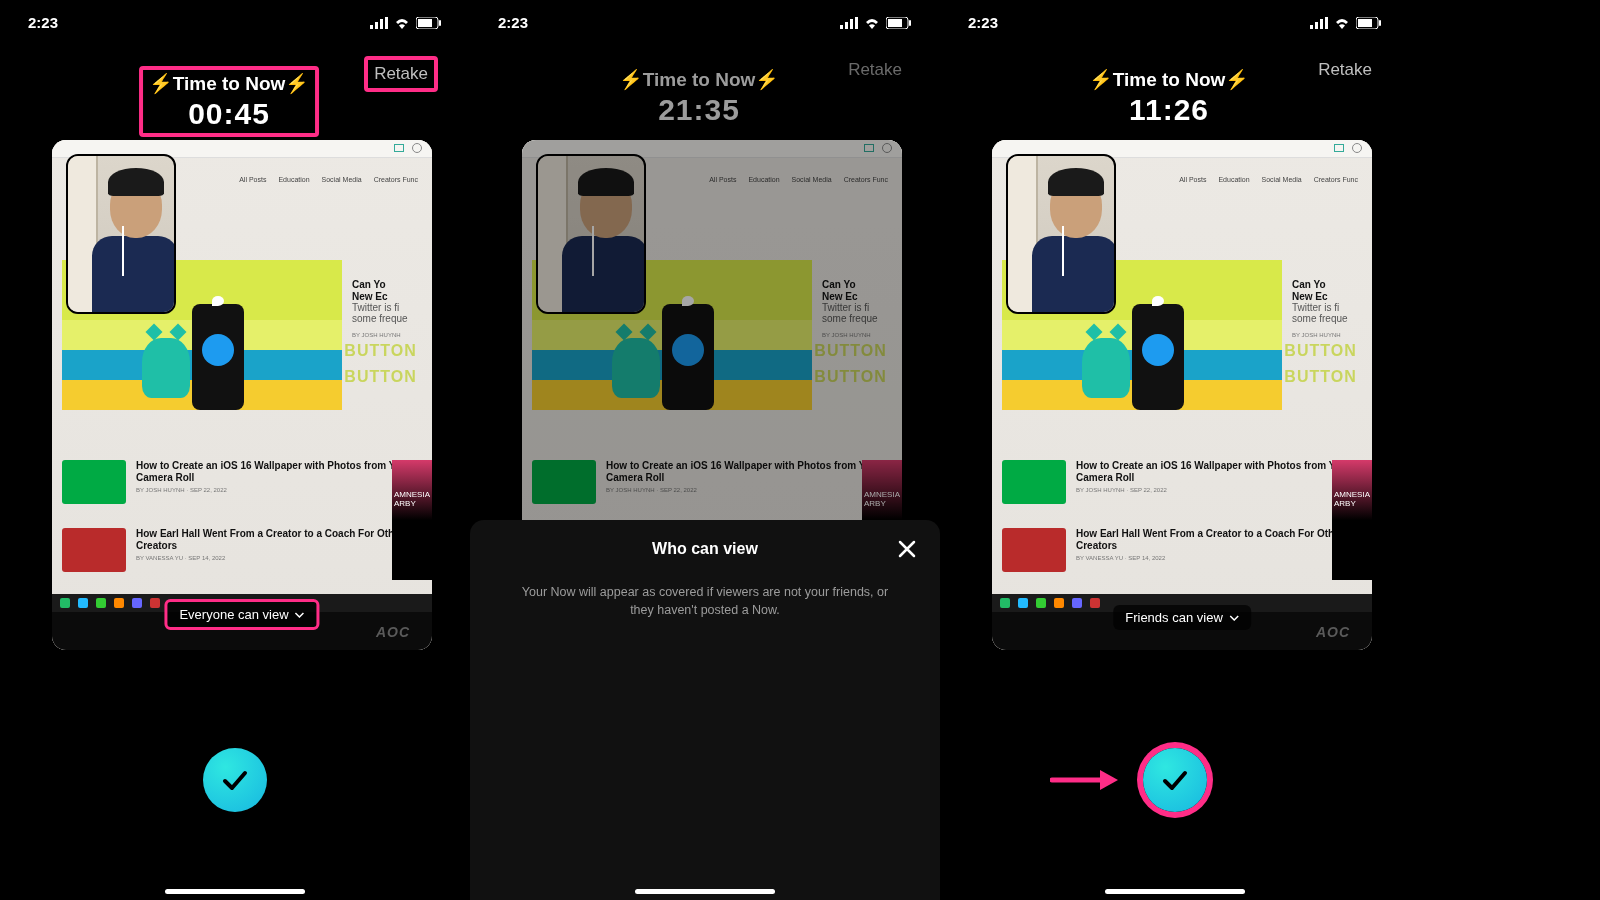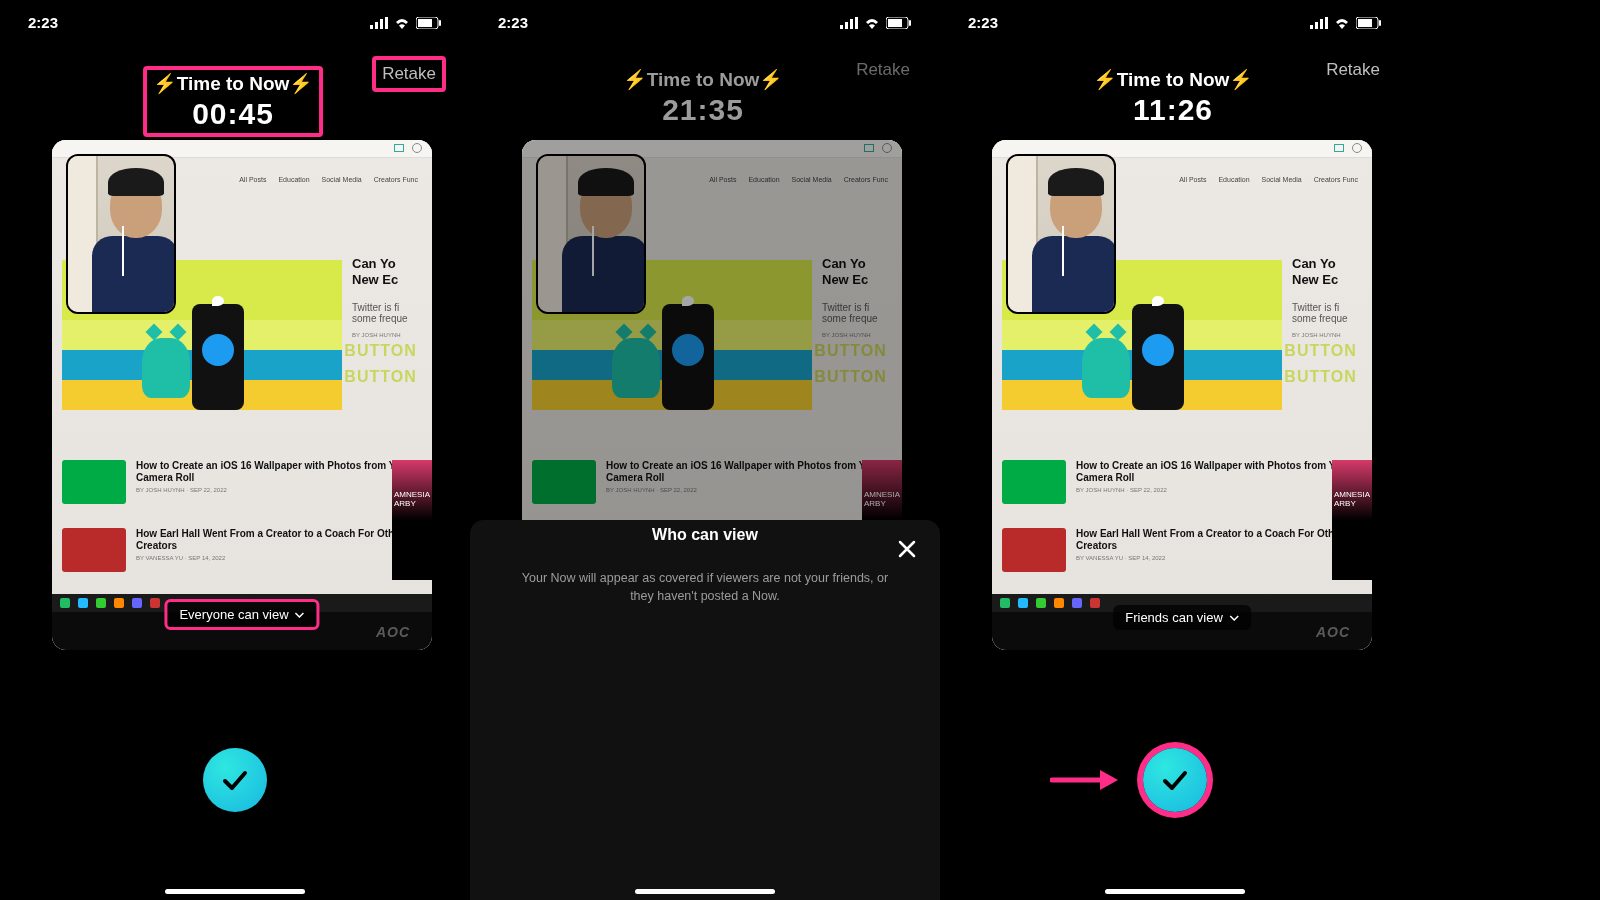--- a/index.html
+++ b/index.html
@@ -14,7 +14,7 @@
   .status svg { display: block; }
 
   
-  .header { position: absolute; top: 48px; left: 0; right: 4px; height: 80px; }
+  .header { position: absolute; top: 48px; left: 0; right: 12px; height: 80px; }
   .title-block { position: absolute; left: 50%; transform: translateX(-50%); top: 18px; text-align: center; padding: 2px 6px; }
   .title { font-size: 19px; font-weight: 700; white-space: nowrap; }
   .timer { font-size: 30px; font-weight: 700; margin-top: 2px; letter-spacing: 1px; }

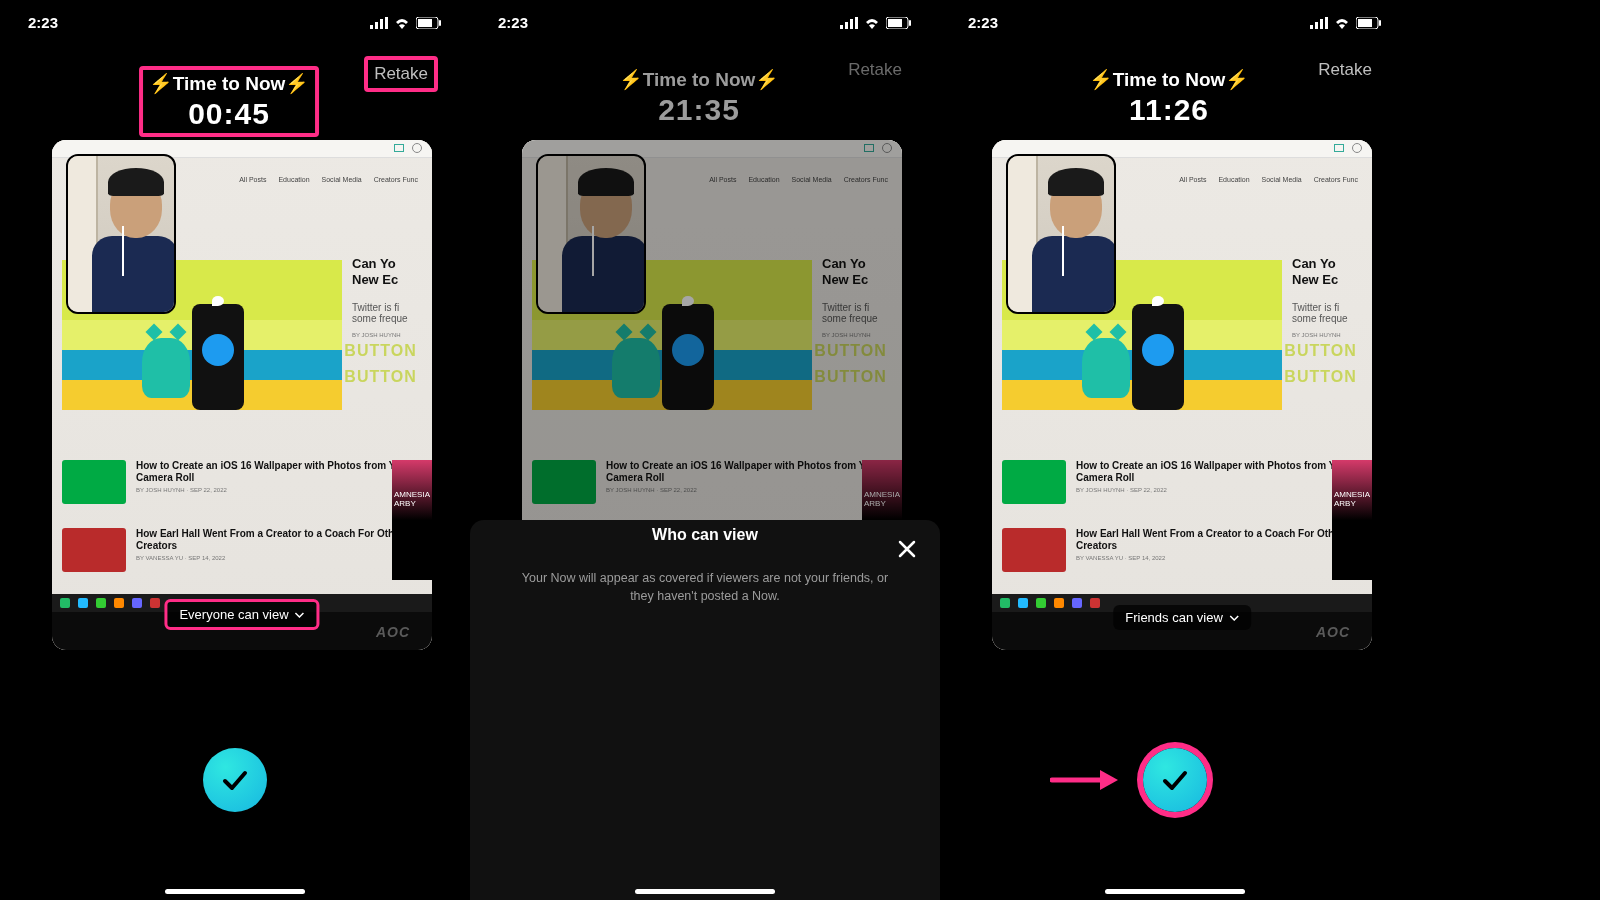--- a/index.html
+++ b/index.html
@@ -43,7 +43,7 @@
   .hero-ghost { position:absolute; font-size:16px; font-weight:900; color:#c2d23e; opacity:0.8; letter-spacing:1px; }
   .g1{ top:150px; left:20px;} .g2{ top:176px; left:20px;} .g3{ top:202px; left:180px;} .g4{ top:228px; left:180px;}
 
-  .art-title { position:absolute; top:116px; left:300px; font-size:13px; font-weight:700; color:#111; line-height:1.2; }
+  .art-title { position:absolute; top:139px; left:300px; font-size:10px; font-weight:700; color:#111; line-height:1.2; }
   .art-sub { position:absolute; top:162px; left:300px; font-size:10px; color:#555; width:80px; }
   .art-by { position:absolute; top:192px; left:300px; font-size:6px; color:#777; }
 

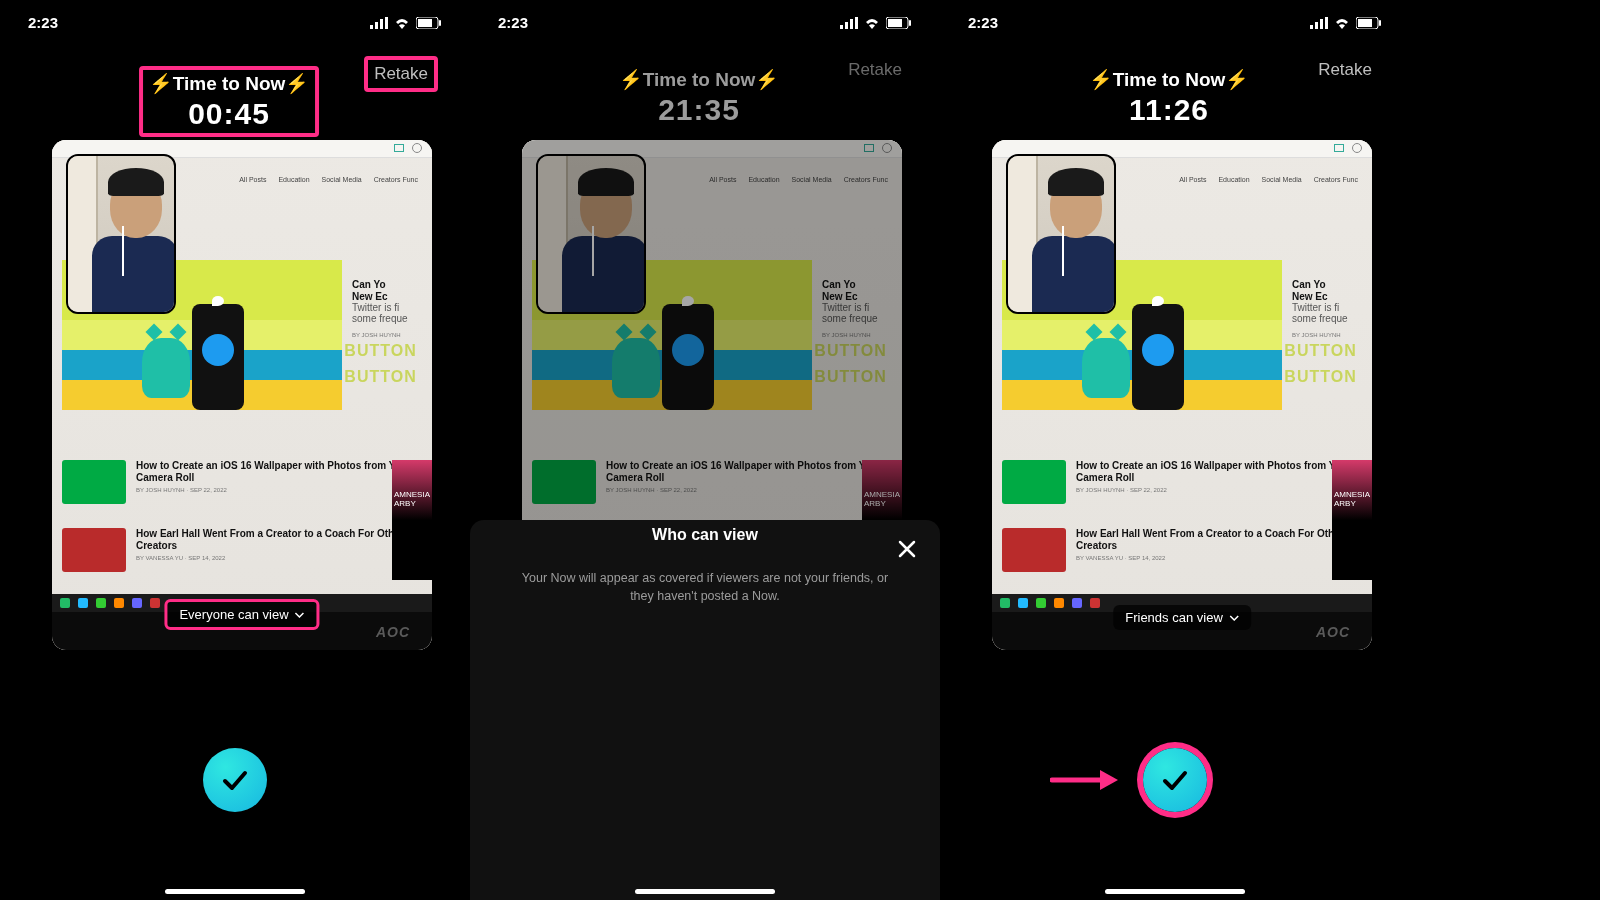--- a/index.html
+++ b/index.html
@@ -87,7 +87,7 @@
   .homebar { position:absolute; bottom:6px; left:50%; transform:translateX(-50%); width:140px; height:5px; background:#fff; border-radius:3px; }
 
   
-  .sheet { position:absolute; left:0; right:0; bottom:0; top:520px; background:#111; border-radius:14px 14px 0 0; padding-top:6px; }
+  .sheet { position:absolute; left:0; right:0; bottom:0; top:520px; background:#111; border-radius:14px 14px 0 0; padding-top:20px; }
   .sheet-title { text-align:center; font-size:16px; font-weight:600; }
   .sheet-close { position:absolute; top:18px; right:22px; width:22px; height:22px; color:#fff; }
   .options { margin:18px 14px 0; border:4px solid #ff2d87; border-radius:4px; padding:4px 0;}

